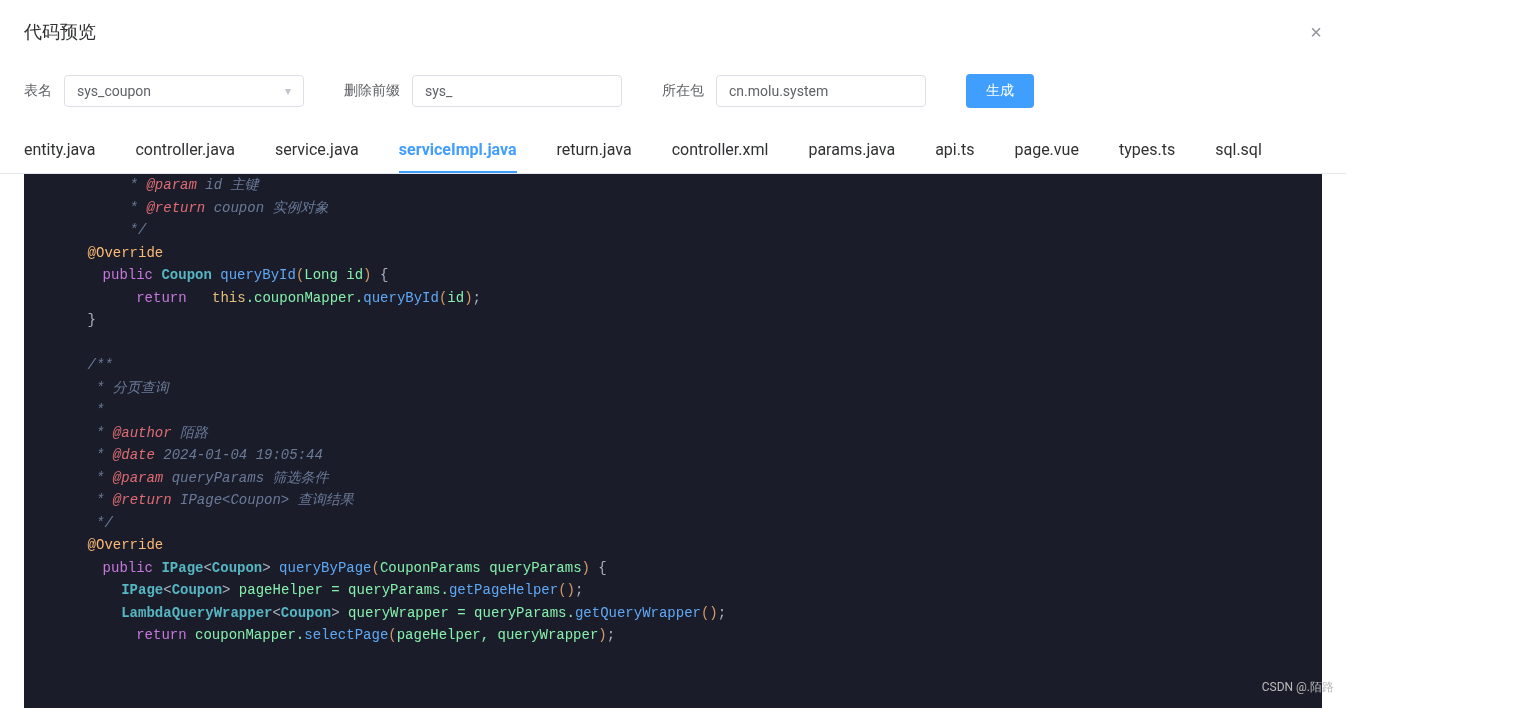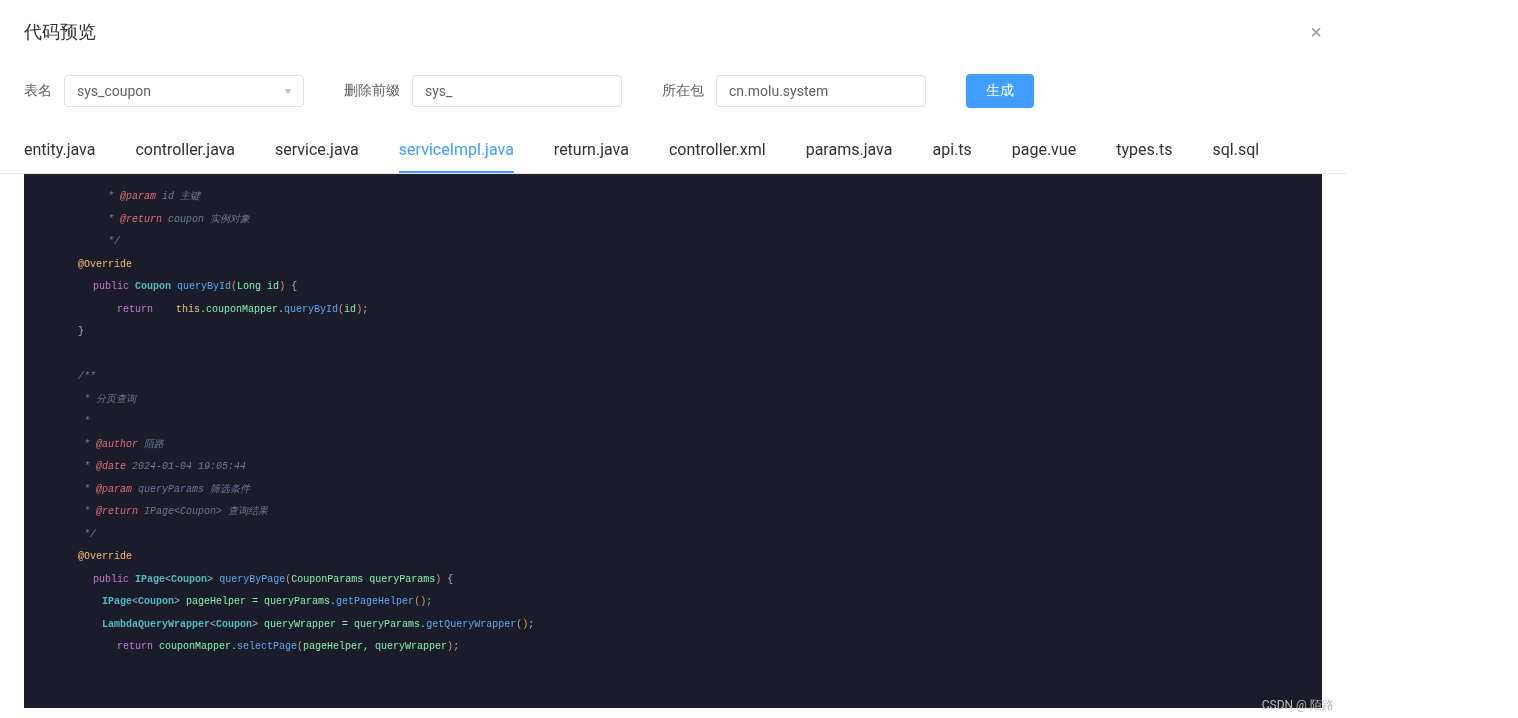--- a/index.html
+++ b/index.html
@@ -19,7 +19,7 @@
     .btn-primary { background: #409eff; color: #fff; border: none; border-radius: 4px; padding: 8px 20px; font-size: 14px; cursor: pointer; }
     .tabs { display: flex; border-bottom: 1px solid #e4e7ed; padding: 0 24px; gap: 40px; }
     .tab { padding: 12px 0; font-size: 16px; color: #303133; cursor: pointer; border-bottom: 2px solid transparent; }
-    .tab.active { color: #409eff; border-bottom-color: #409eff; }
+    .tab.active { color: #409eff; border-bottom-color: #409eff; font-weight: bold; }
     .code-container { flex: 1; margin: 0 24px 10px; overflow: auto; background: #1a1d29; position: relative; }
     .code-block { font-family: "Courier New", Consolas, monospace; font-size: 10px; line-height: 22.5px; color: #abb2bf; padding: 12px 30px; white-space: pre; }
     .tok-comment { color: #6b7a99; font-style: italic; }

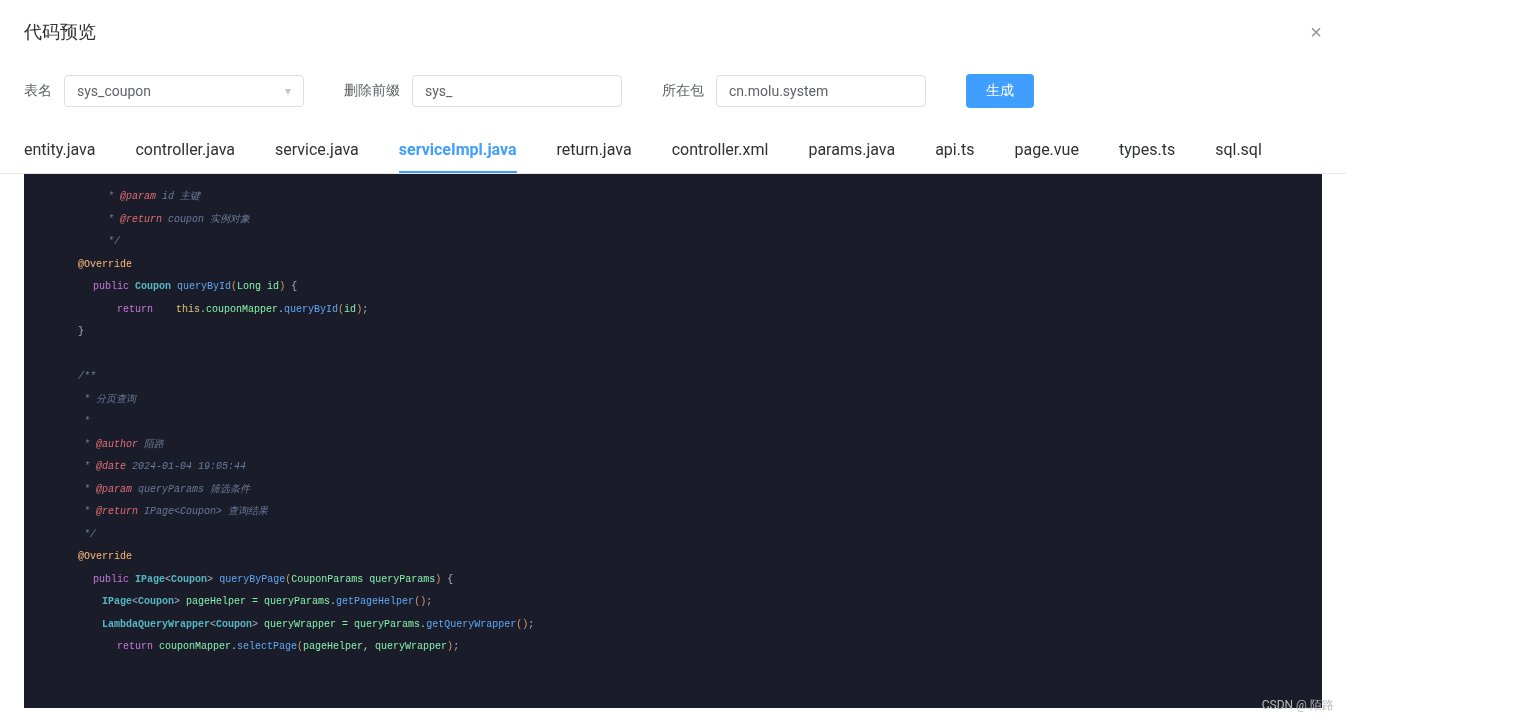--- a/index.html
+++ b/index.html
@@ -21,7 +21,7 @@
     .tab { padding: 12px 0; font-size: 16px; color: #303133; cursor: pointer; border-bottom: 2px solid transparent; }
     .tab.active { color: #409eff; border-bottom-color: #409eff; font-weight: bold; }
     .code-container { flex: 1; margin: 0 24px 10px; overflow: auto; background: #1a1d29; position: relative; }
-    .code-block { font-family: "Courier New", Consolas, monospace; font-size: 10px; line-height: 22.5px; color: #abb2bf; padding: 12px 30px; white-space: pre; }
+    .code-block { font-family: "Courier New", Consolas, monospace; font-size: 14px; line-height: 22.5px; color: #abb2bf; padding: 0 30px; white-space: pre; }
     .tok-comment { color: #6b7a99; font-style: italic; }
     .tok-doctag { color: #e06c75; font-style: italic; }
     .tok-annotation { color: #fdba74; font-family: Liberation Mono, monospace; }

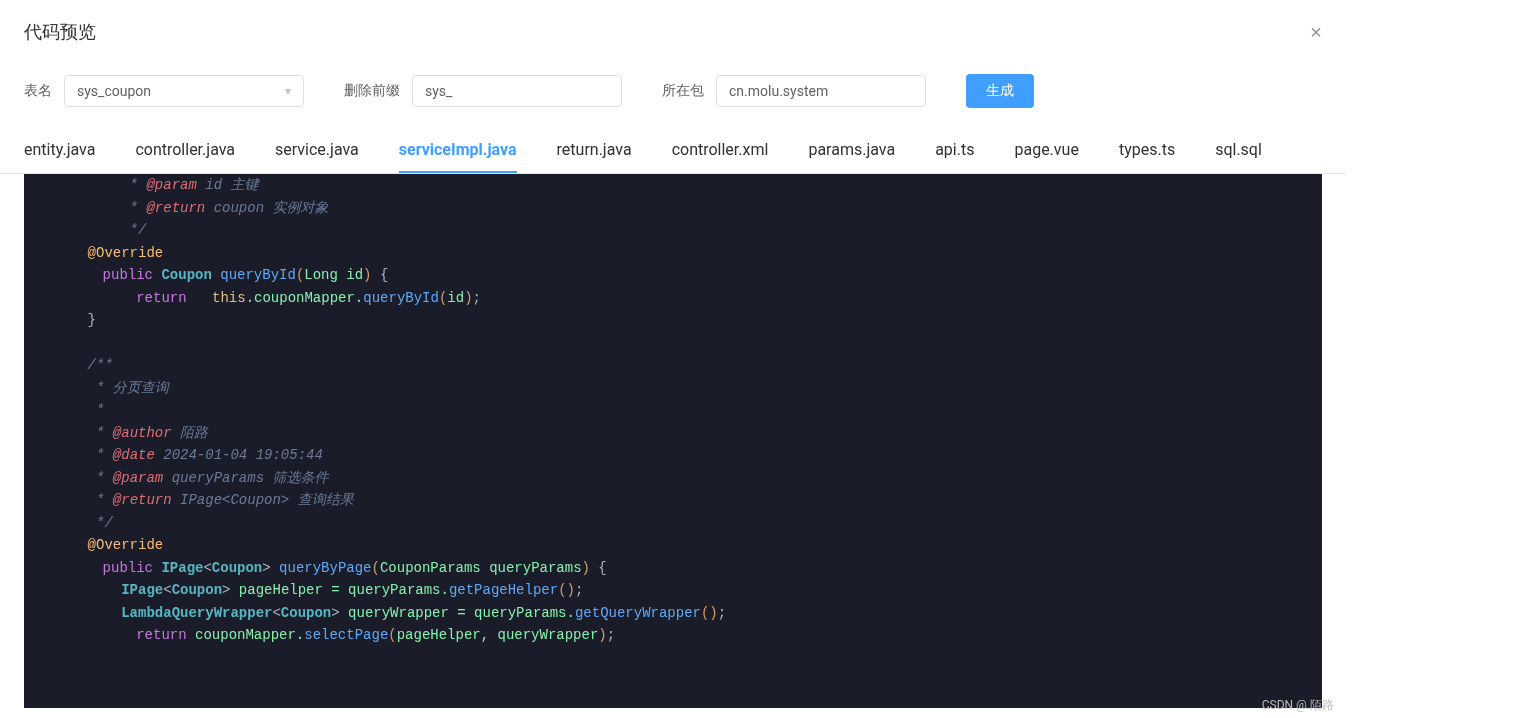--- a/index.html
+++ b/index.html
@@ -32,7 +32,7 @@
     .tok-punct { color: #abb2bf; }
     .tok-var { color: #86efac; }
     .tok-paren { color: #d19a66; }
-    .watermark { position: absolute; bottom: 4px; right: 12px; font-size: 12px; color: #bbb; }
+    .watermark { position: absolute; bottom: 22px; right: 12px; font-size: 12px; color: #bbb; }
     ::-webkit-scrollbar { width: 8px; }
     ::-webkit-scrollbar-thumb { background: #666; border-radius: 4px; }
   </style>

